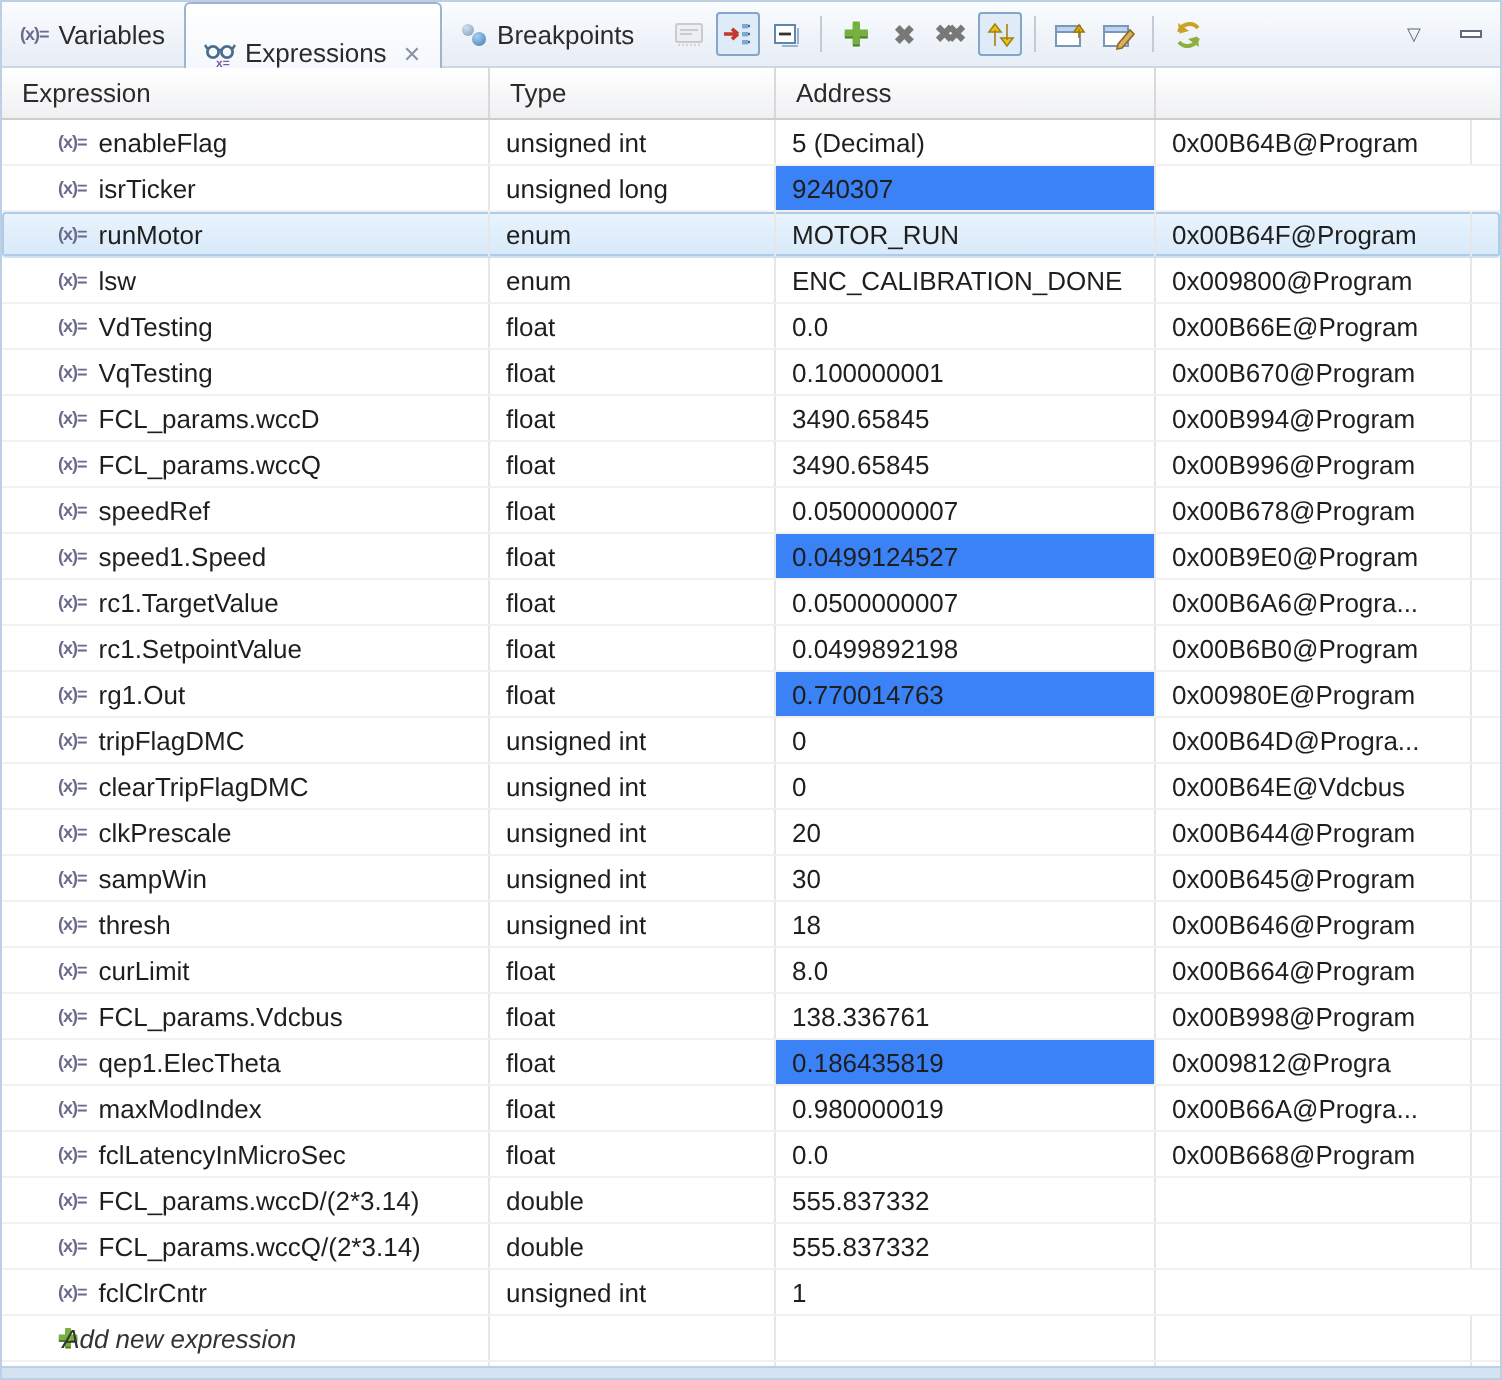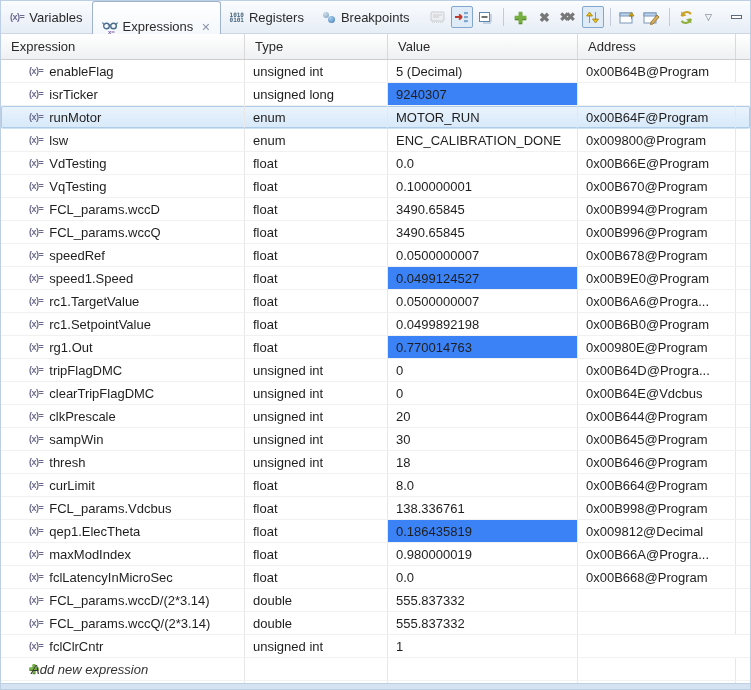--- a/index.html
+++ b/index.html
@@ -82,13 +82,6 @@
           <span class="tab-close">✕</span>
         </div>
         <div class="tab">
-          <span class="registers-glyph">
-            <span>1010</span>
-            <span>0101</span>
-          </span>
-          <span>Registers</span>
-        </div>
-        <div class="tab">
           <span class="bp-glyph">
             <i class="d1"></i>
             <i class="d2"></i>

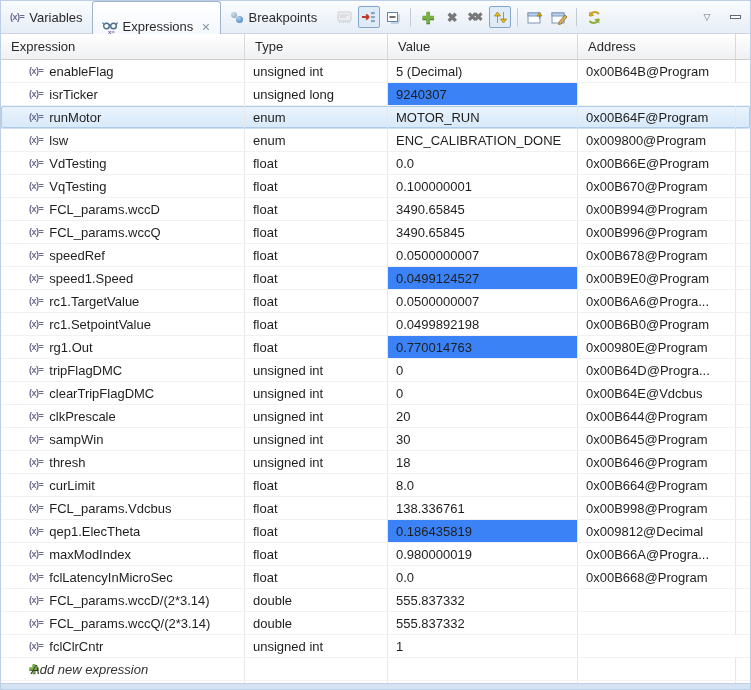--- a/index.html
+++ b/index.html
@@ -184,7 +184,6 @@
   <div class="header grid">
     <div class="hcell">Expression</div>
     <div class="hcell">Type</div>
-    <div class="hcell">Value</div>
     <div class="hcell">Address</div>
     <div class="hcell"></div>
   </div>

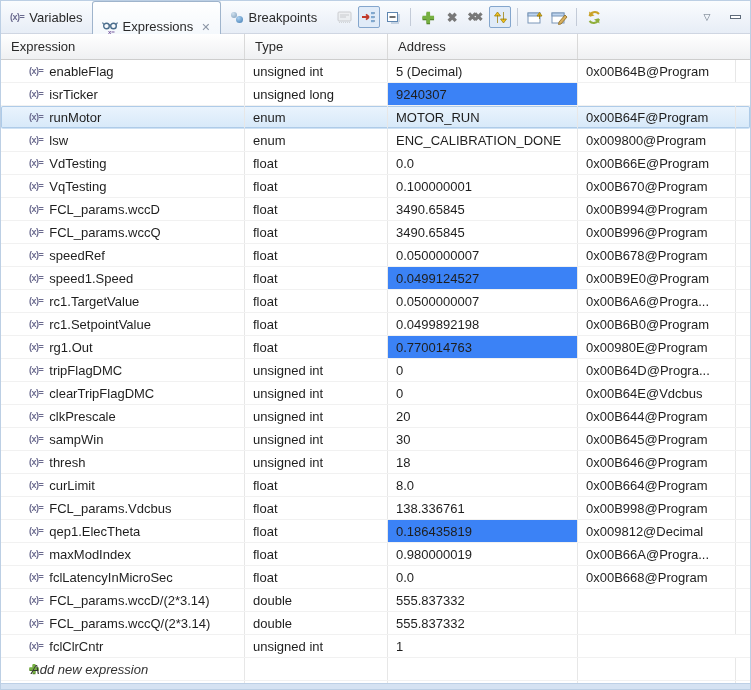--- a/index.html
+++ b/index.html
@@ -395,7 +395,7 @@
         </div>
         <div class="cell">float</div>
         <div class="cell value hl">0.186435819</div>
-        <div class="cell">0x009812@Decimal</div>
+        <div class="cell">0x009812@Progra</div>
         <div class="cell"></div>
       </div>
       <div class="row grid">

